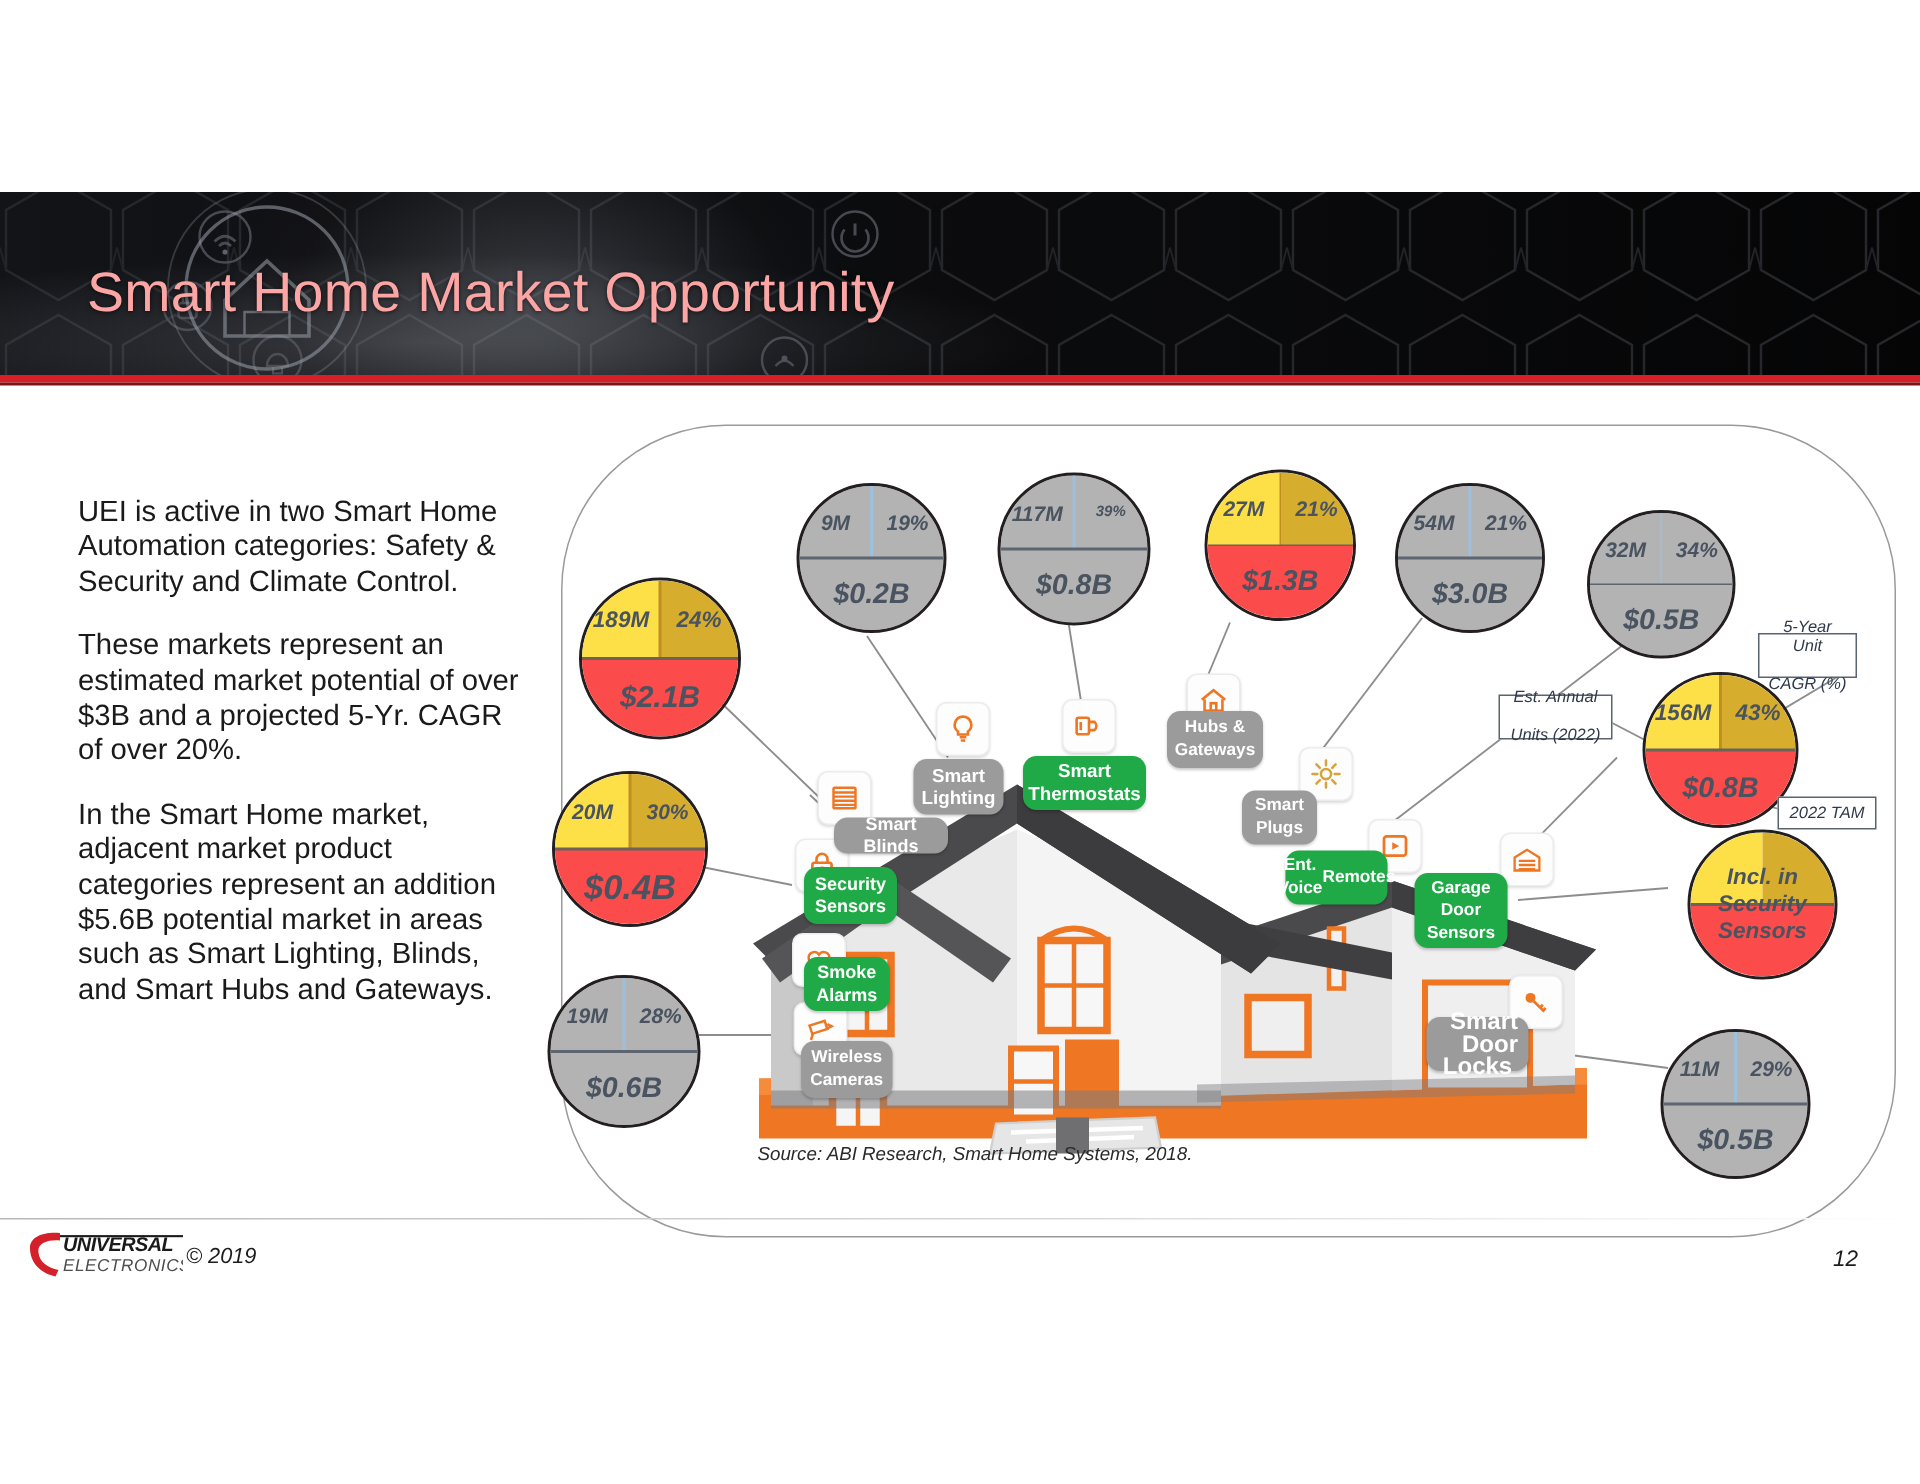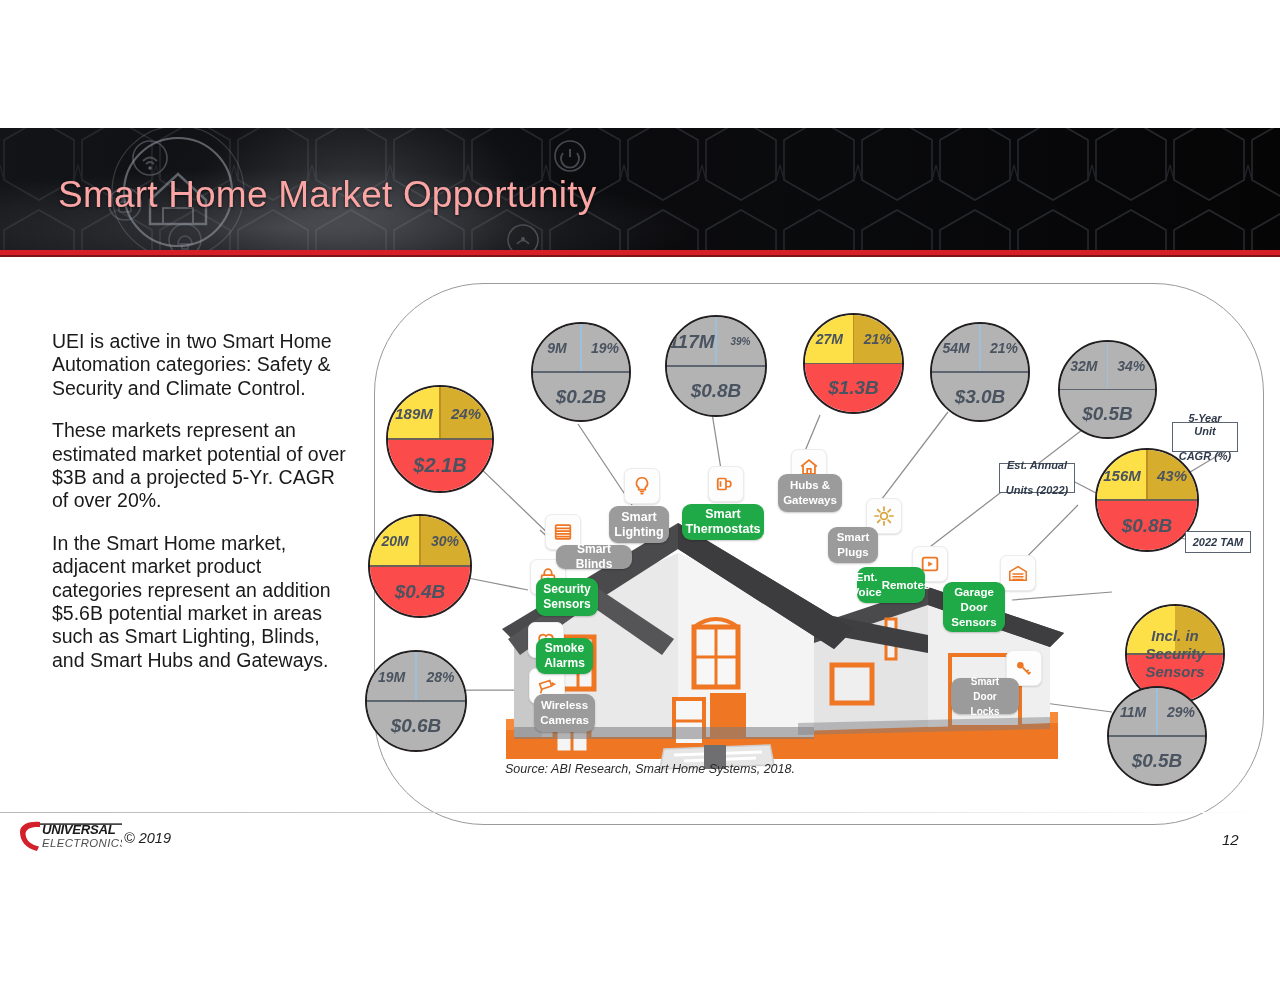--- a/index.html
+++ b/index.html
@@ -437,7 +437,7 @@
 
   <div class="bub plain" style="left:665px;top:315px;width:98px;height:98px;">
     <div class="tl">
-        <span style="font-size:19px;">117M</span>
+        <span style="font-size:14px;">117M</span>
       </div>
     <div class="tr">
         <span style="font-size:10px;">39%</span>

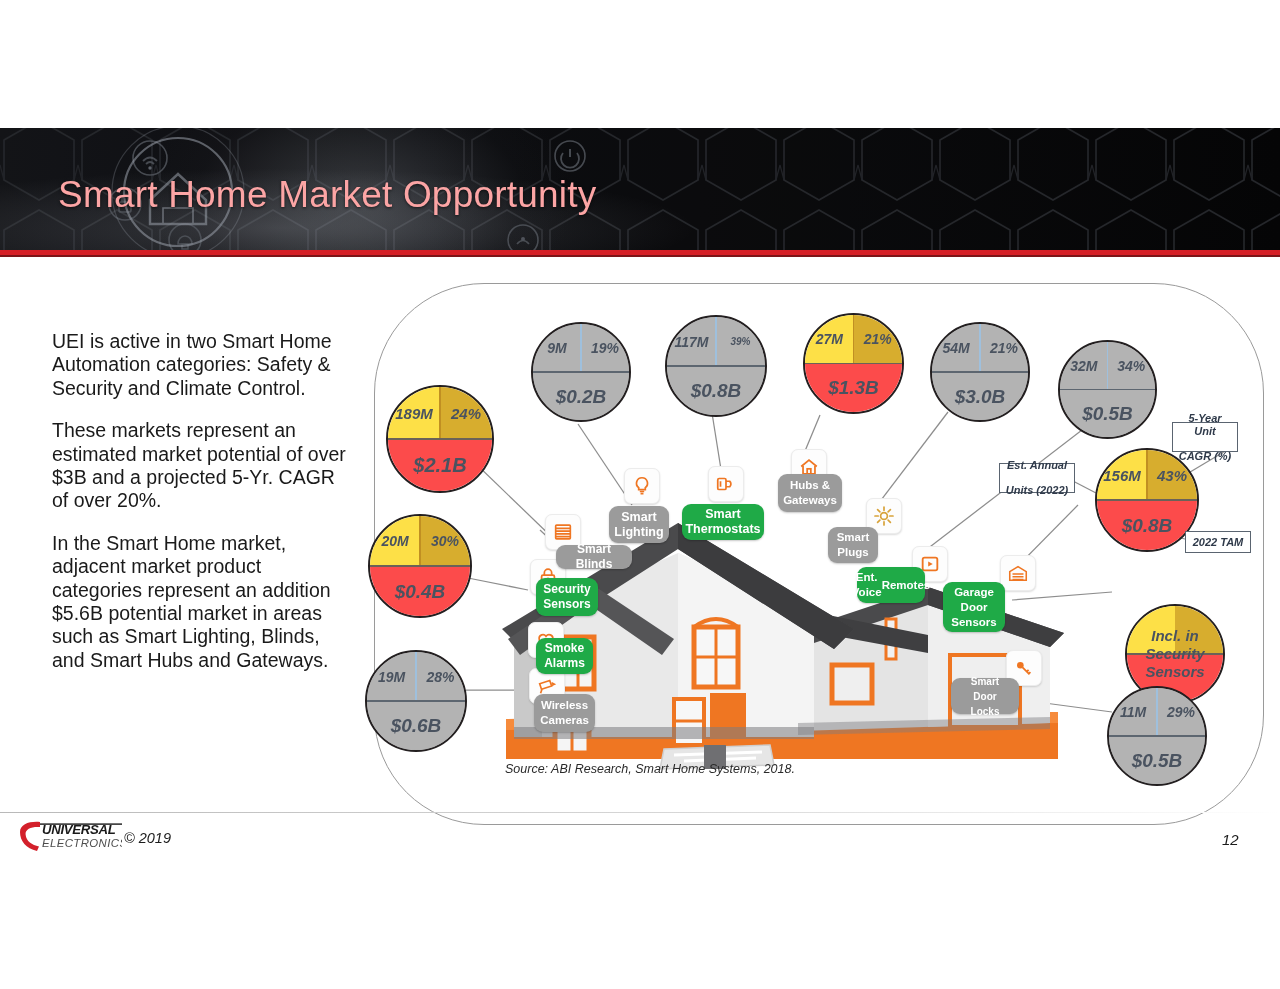--- a/index.html
+++ b/index.html
@@ -106,7 +106,7 @@
   
   .callout{
     position:absolute;border:1px solid #5a6470;background:#fff;
-    color:#2f3a4a;font-style:italic;font-weight:bold;font-size:11px;line-height:13px;
+    color:#2f3a4a;font-style:italic;font-weight:normal;font-size:11px;line-height:13px;
     text-align:center;padding:3px 5px;box-sizing:border-box;
     display:flex;align-items:center;justify-content:center;gap:12px;
   }

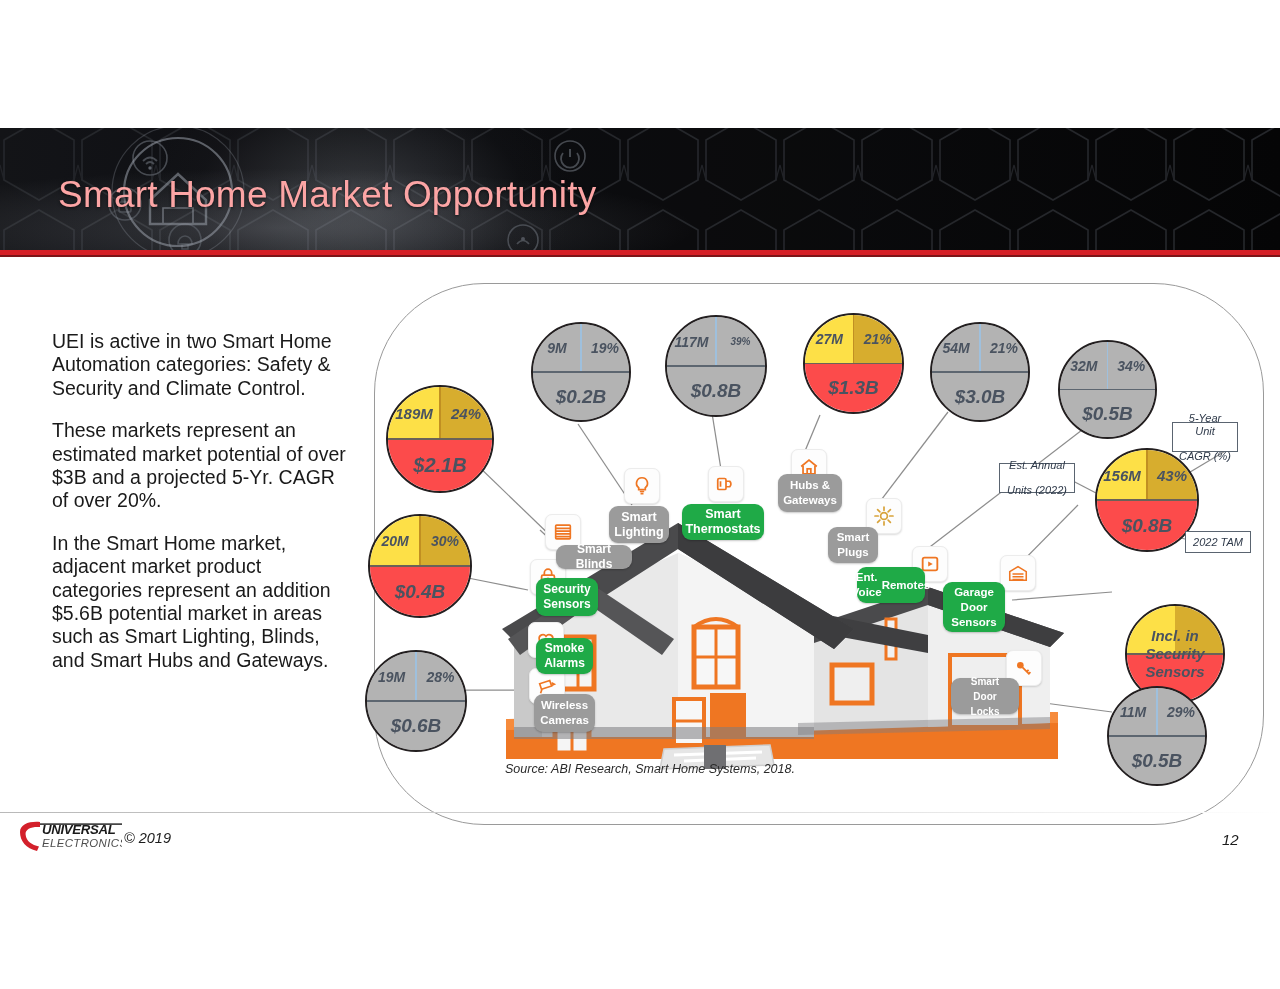--- a/index.html
+++ b/index.html
@@ -513,7 +513,7 @@
         <span style="font-size:14px;">30%</span>
       </div>
     <div class="bt">
-        <span style="font-size:19px;">$0.4B</span>
+        <span style="font-size:23px;">$0.4B</span>
       </div>
     <div class="vsep"></div>
     <div class="hsep"></div>

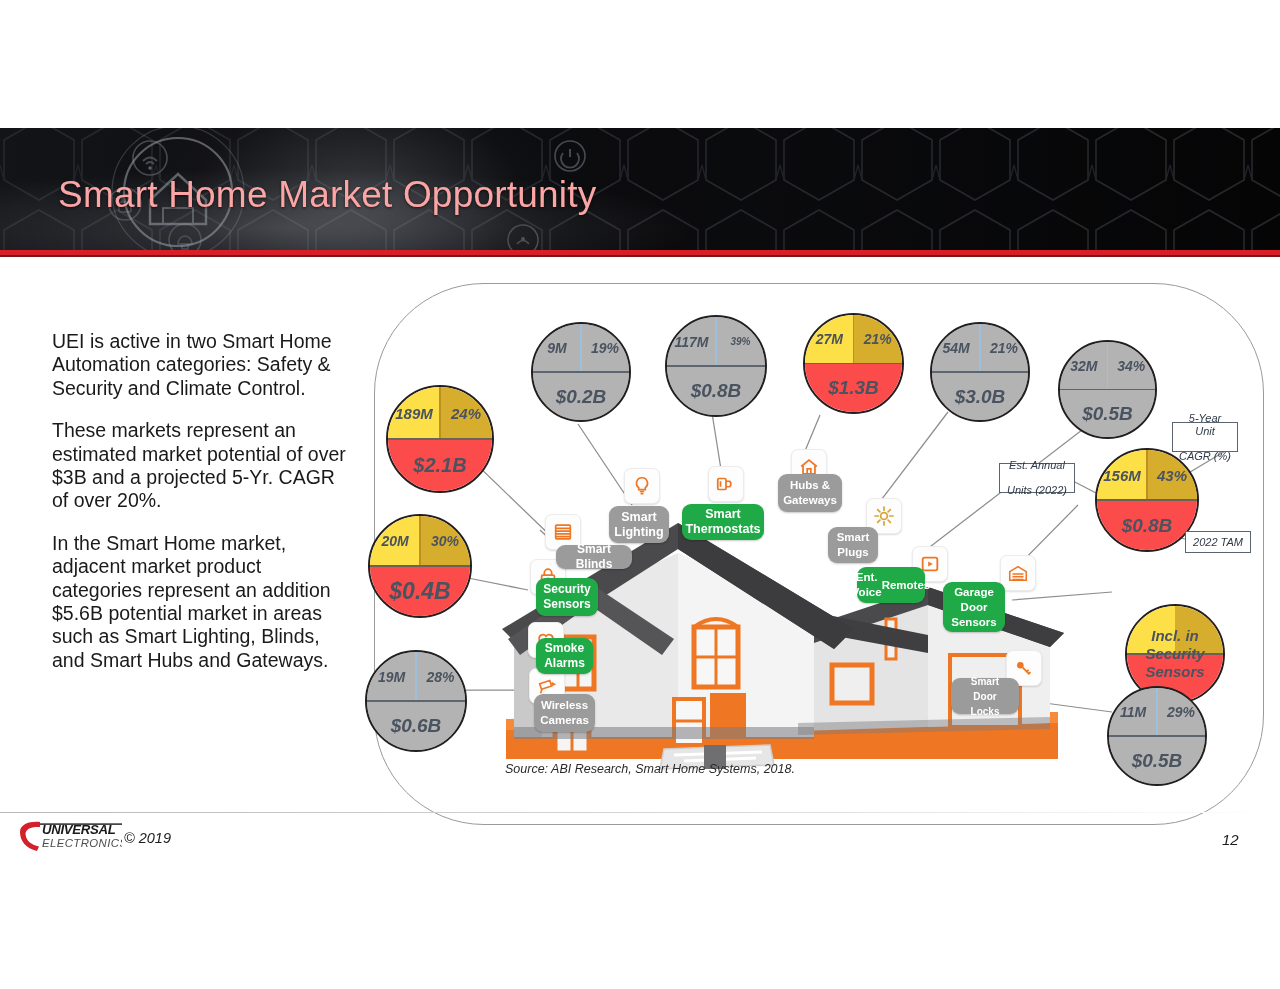--- a/index.html
+++ b/index.html
@@ -533,7 +533,7 @@
     <div class="hsep"></div>
   </div>
 
-  <div class="bub hot" style="left:1125px;top:604px;width:96px;height:96px;">
+  <div class="bub hot" style="left:1125px;top:553px;width:96px;height:96px;">
     <div class="tl"></div>
     <div class="tr"></div>
     <div class="bt"></div>

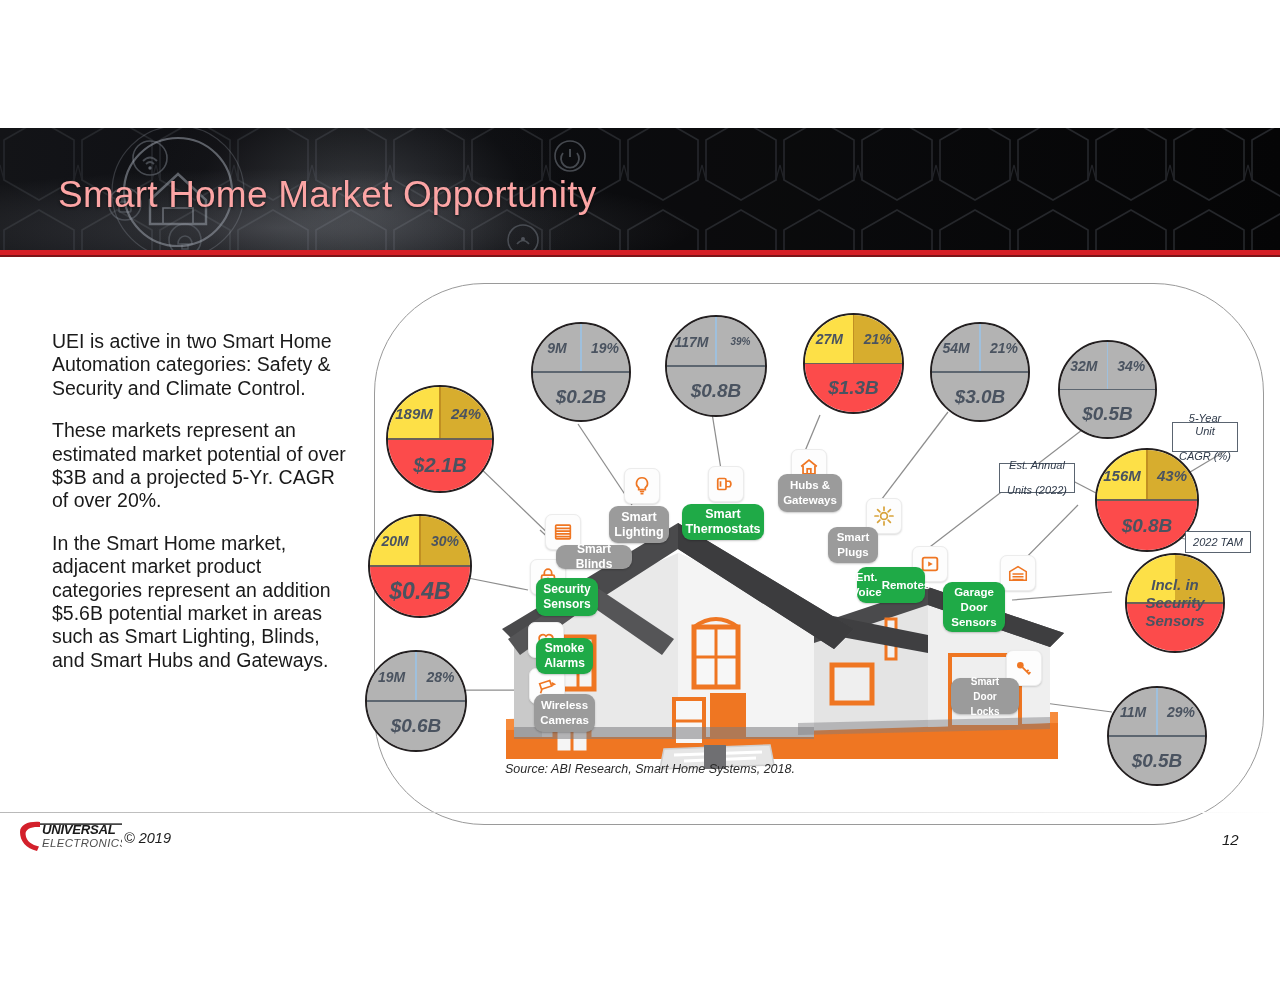--- a/index.html
+++ b/index.html
@@ -402,7 +402,7 @@
     <span>Sensors</span>
   </div>
 
-  <div class="tag gray" style="left:951px;top:678px;width:68px;height:36px;font-size:10px;flex-direction:column;">
+  <div class="tag gray" style="left:951px;top:678px;width:68px;height:36px;font-size:16px;flex-direction:column;text-align:right;">
     <span>Smart Door</span>
     <span>Locks</span>
   </div>

